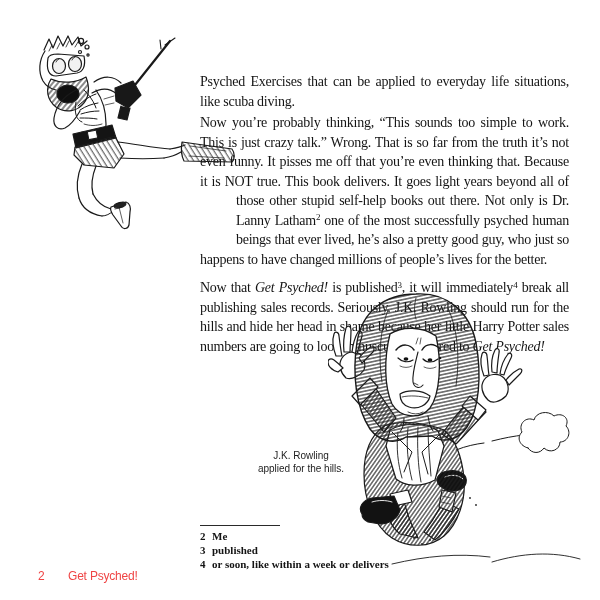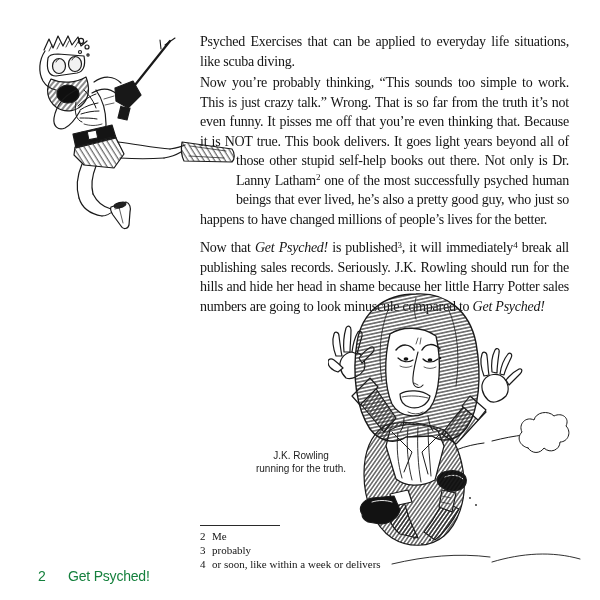--- a/index.html
+++ b/index.html
@@ -25,7 +25,7 @@
     text-align: justify;
   }
   .text-col p { margin: 0; }
-  .text-col p.p1 { margin-bottom: 2px; }
+  .text-col p.p1 { margin-bottom: 2px; margin-top: 40px; }
   .text-col p.p2 { margin-bottom: 9px; }
   .fin-spacer {
     float: left;

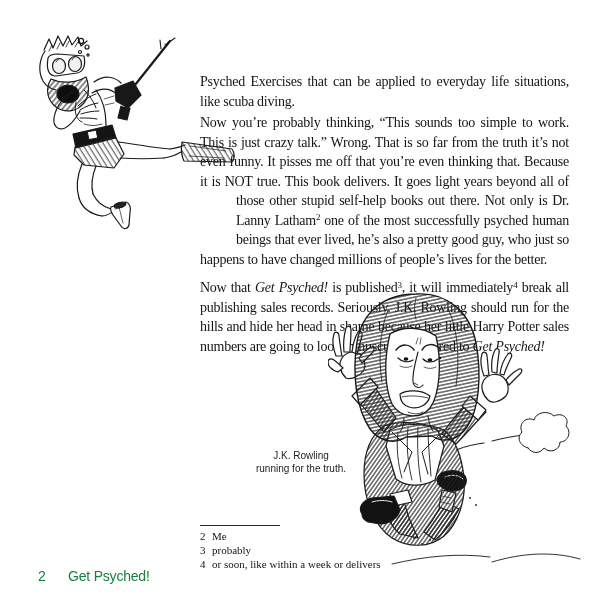--- a/index.html
+++ b/index.html
@@ -225,7 +225,7 @@
 
   <div class="caption">
     <span>J.K. Rowling</span>
-    <span>running for the truth.</span>
+    <span>applied for the hills.</span>
   </div>
 
   <div class="footnotes">

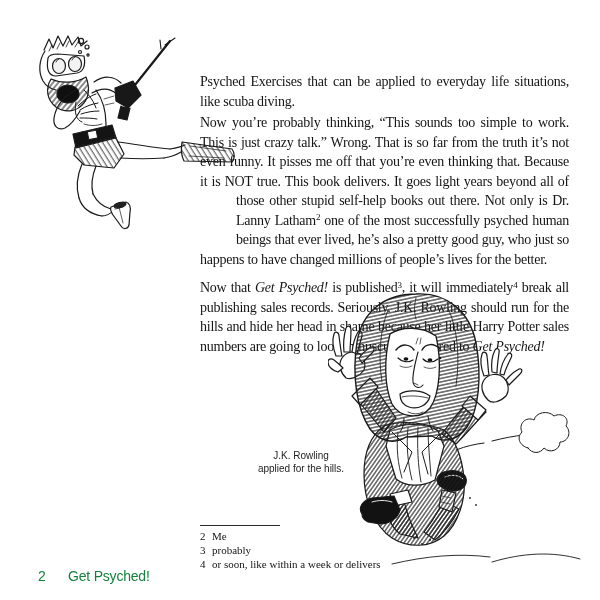--- a/index.html
+++ b/index.html
@@ -71,7 +71,7 @@
     color: #141414;
   }
   .fn-rule { width: 80px; border-top: 1.2px solid #2a2a2a; margin-bottom: 3px; }
-  .fn-line { white-space: nowrap; }
+  .fn-line { white-space: nowrap; font-weight: bold; }
   .fn-num { display: inline-block; min-width: 12px; }
 
   

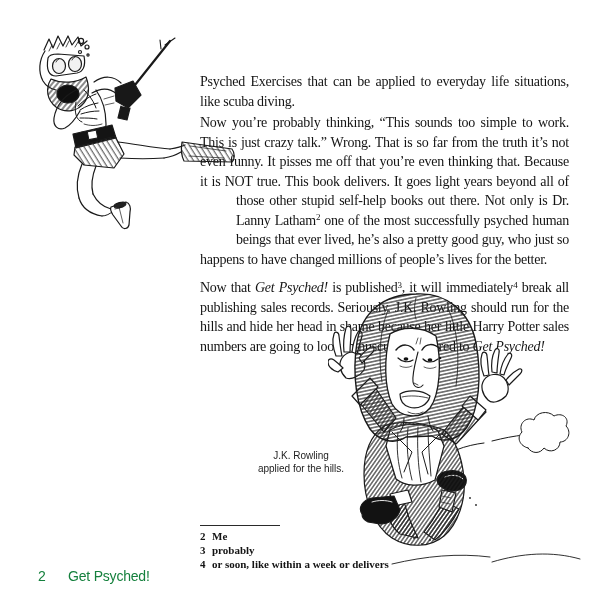--- a/index.html
+++ b/index.html
@@ -231,7 +231,7 @@
   <div class="footnotes">
     <div class="fn-rule"></div>
     <div class="fn-line"><span class="fn-num">2</span><span>Me</span></div>
-    <div class="fn-line"><span class="fn-num">3</span><span>probably</span></div>
+    <div class="fn-line"><span class="fn-num">3</span><span>published</span></div>
     <div class="fn-line"><span class="fn-num">4</span><span>or soon, like within a week or delivers</span></div>
   </div>
 

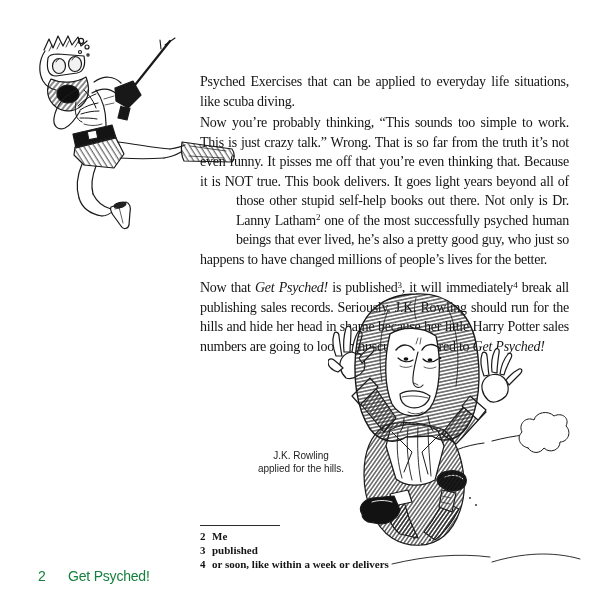--- a/index.html
+++ b/index.html
@@ -80,9 +80,9 @@
     left: 38px;
     top: 570px;
     font-family: "Liberation Sans", sans-serif;
-    font-size: 14px;
+    font-size: 12px;
     line-height: 12px;
-    color: #15803d;
+    color: #ef4444;
     letter-spacing: -0.2px;
   }
   .footer .pgnum { display: inline-block; min-width: 30px; }

